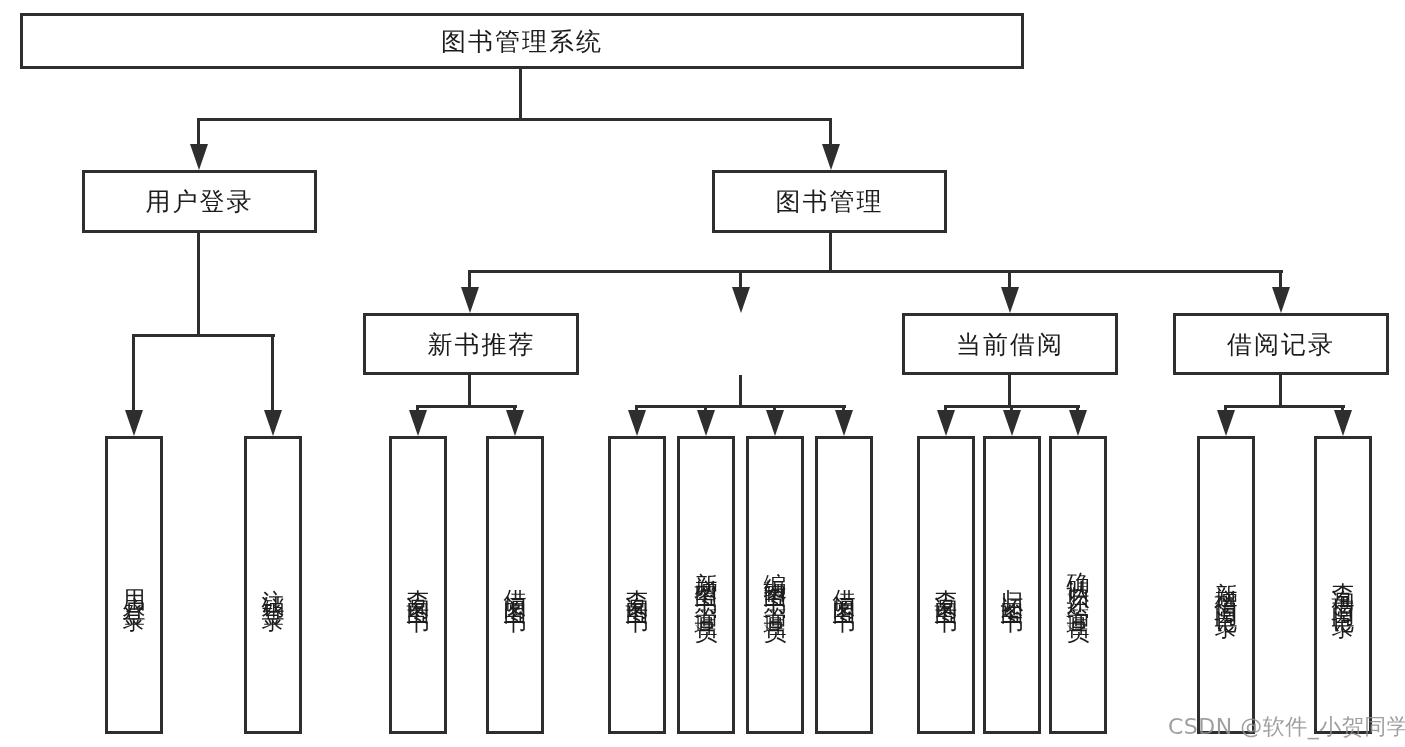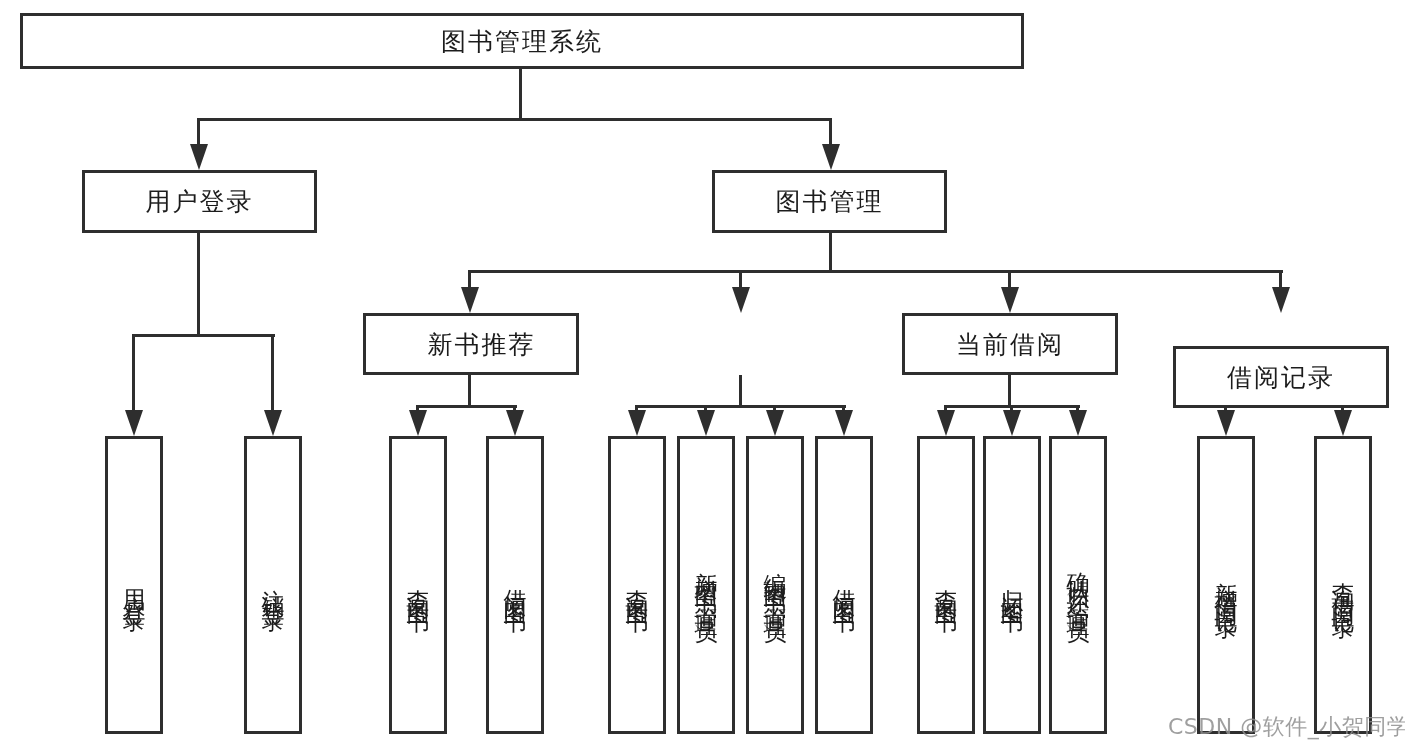--- a/index.html
+++ b/index.html
@@ -58,7 +58,7 @@
   #nb {left:363px; top:313px; width:216px; height:62px;padding-left:21px;}
   #bb {left:633px; top:313px; width:216px; height:62px;}
   #cb {left:902px; top:313px; width:216px; height:62px;justify-content:center;}
-  #br {left:1173px;top:313px; width:216px; height:62px;margin-top:33px;}
+  #br {left:1173px;top:313px; width:216px; height:62px;}
 
   #la1{left:105px;} #la2{left:244px;}
   #lb1{left:389px;} #lb2{left:486px;}

